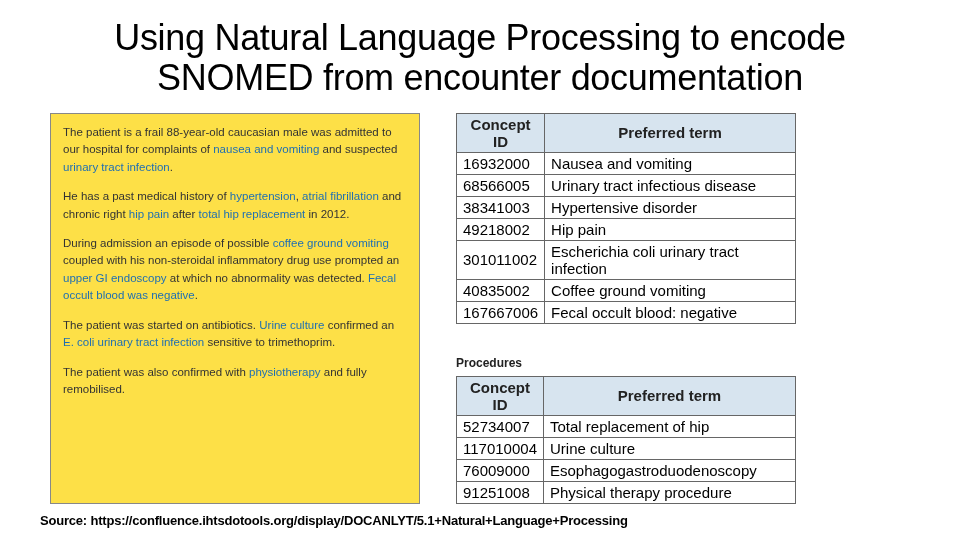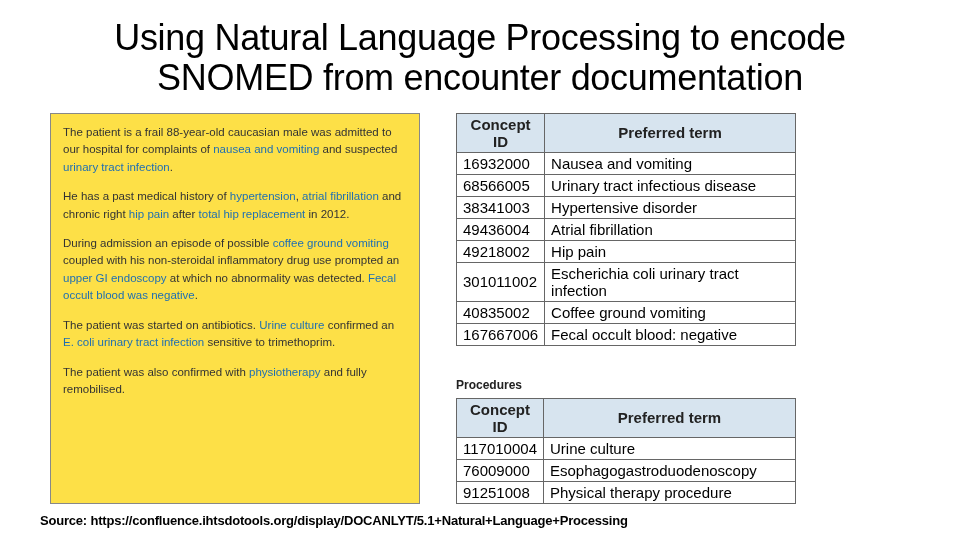--- a/index.html
+++ b/index.html
@@ -68,10 +68,6 @@
               <td>Hypertensive disorder</td>
             </tr>
             <tr>
-              <td class="id">49436004</td>
-              <td>Atrial fibrillation</td>
-            </tr>
-            <tr>
               <td class="id">49218002</td>
               <td>Hip pain</td>
             </tr>

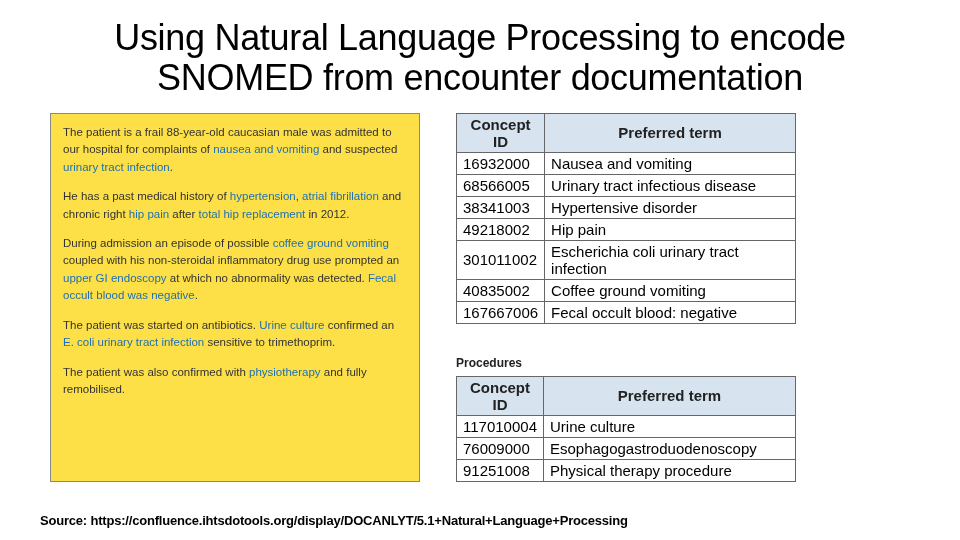--- a/index.html
+++ b/index.html
@@ -97,6 +97,10 @@
           </thead>
           <tbody id="procedures-body">
               <tr>
+                <td class="id">52734007</td>
+                <td>Total replacement of hip</td>
+              </tr>
+              <tr>
                 <td class="id">117010004</td>
                 <td>Urine culture</td>
               </tr>

